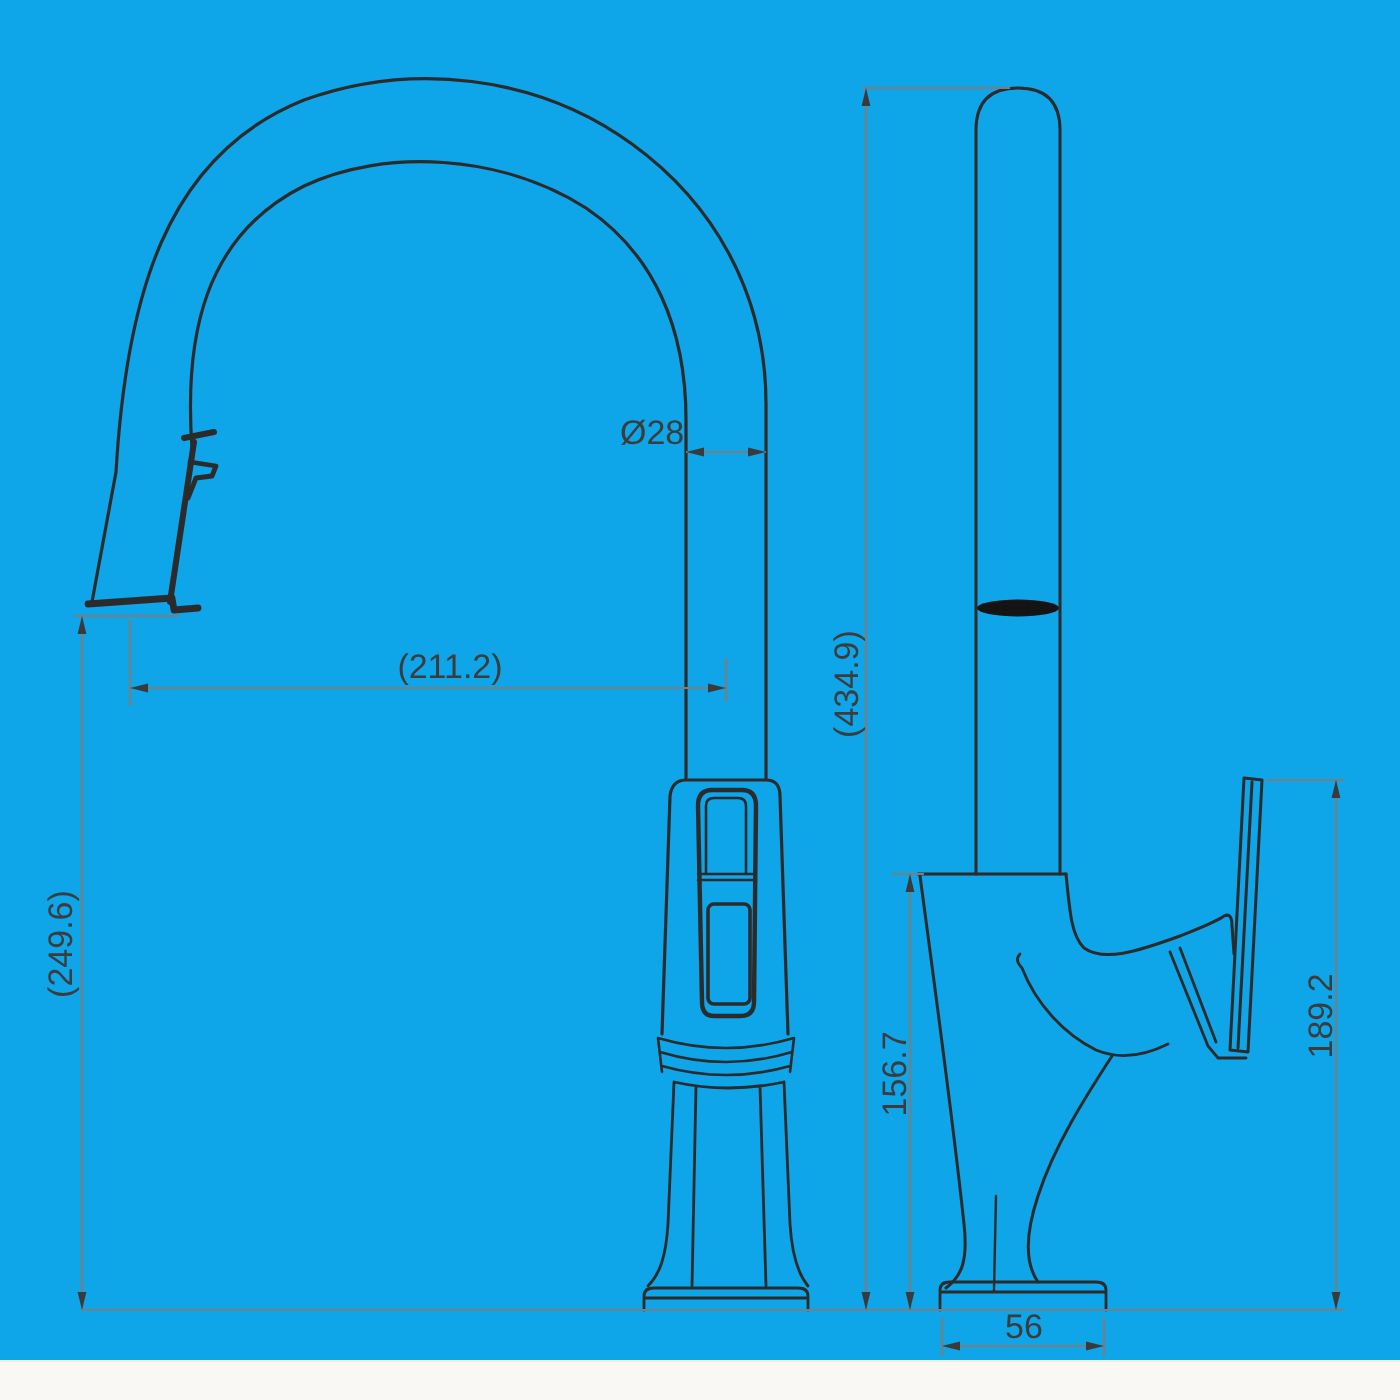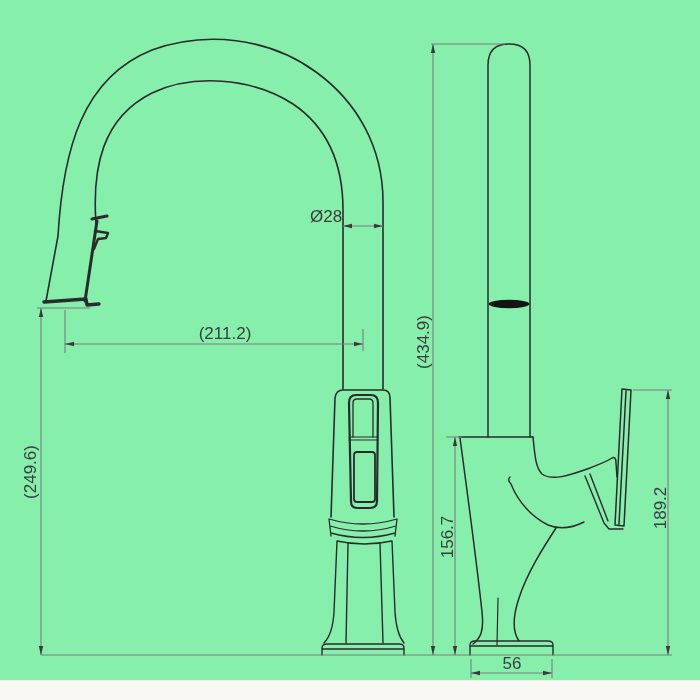--- a/index.html
+++ b/index.html
@@ -7,7 +7,7 @@
     position: relative;
     width: 700px;
     height: 700px;
-    background: #86efac;
+    background: #0ea5e9;
     overflow: hidden;
     font-family: "Liberation Sans", sans-serif;
   }

